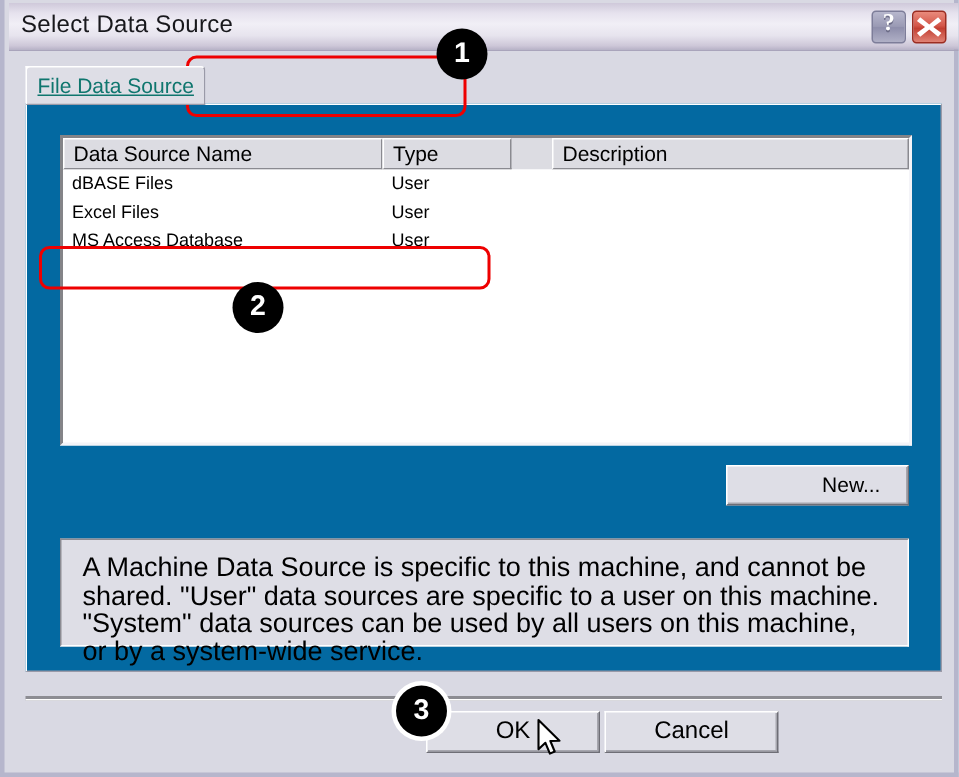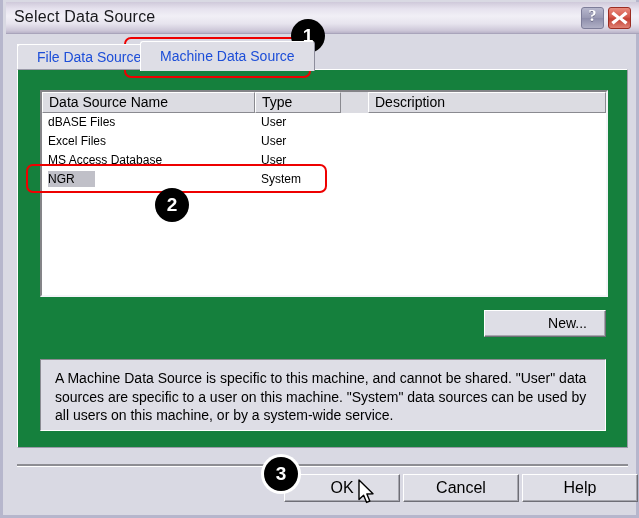--- a/index.html
+++ b/index.html
@@ -96,11 +96,12 @@
     height: 26px;
     box-sizing: border-box;
     font-size: 14px;
-    color: #1d4ed8;
+    color: #0f766e;
     line-height: 24px;
-    padding: 0 19px;
+    padding: 0 7px;
     white-space: nowrap;
     cursor: default;
+    text-decoration: underline;
   }
   #tab-file {
     left: 0;

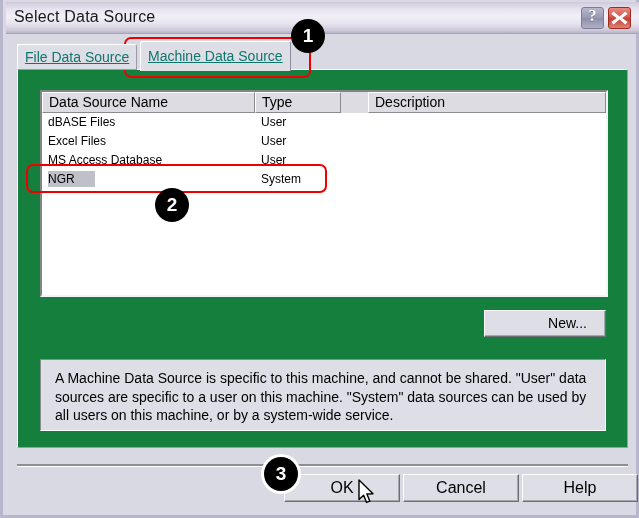--- a/index.html
+++ b/index.html
@@ -340,9 +340,6 @@
     <div class="tab" id="tab-file">
       <span>File Data Source</span>
     </div>
-    <div class="tab" id="tab-machine">
-      <span>Machine Data Source</span>
-    </div>
     <div id="tab-stub"></div>
   </div>
 

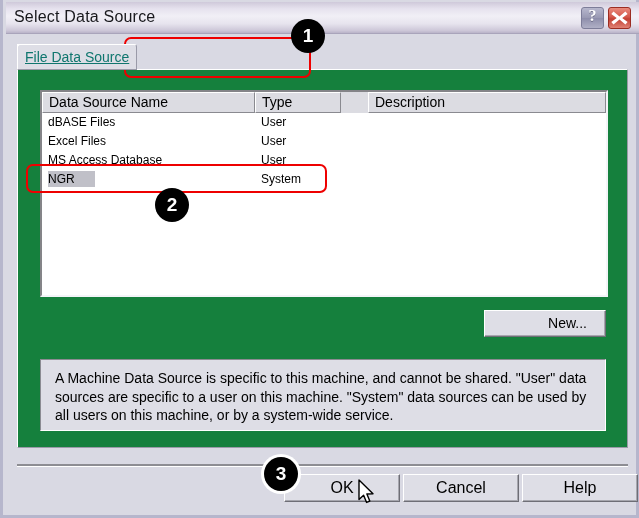--- a/index.html
+++ b/index.html
@@ -147,7 +147,7 @@
     width: 611px;
     height: 379px;
     box-sizing: border-box;
-    background: #15803d;
+    background: #0369a1;
     border: 1px solid #ffffff;
     border-right-color: #9a9aa8;
     border-bottom-color: #9a9aa8;

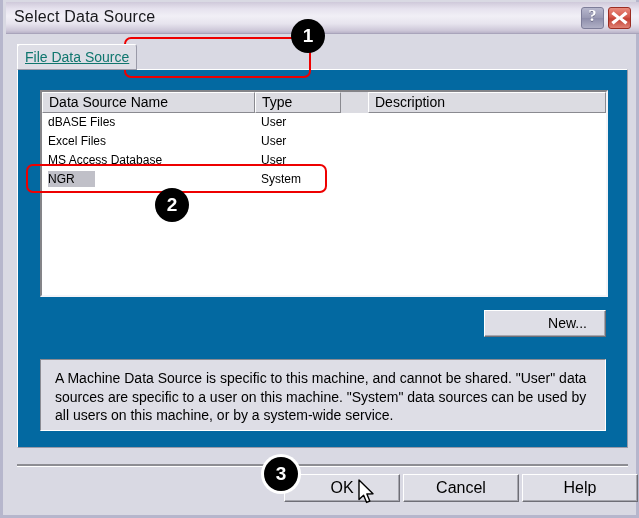--- a/index.html
+++ b/index.html
@@ -371,11 +371,6 @@
           <div class="lcell c-desc"></div>
         </div>
 
-        <div class="lrow selected">
-          <div class="lcell c-name"><span class="selbg">NGR</span></div>
-          <div class="lcell c-type">System</div>
-          <div class="lcell c-desc"></div>
-        </div>
 
       </div>
     </div>

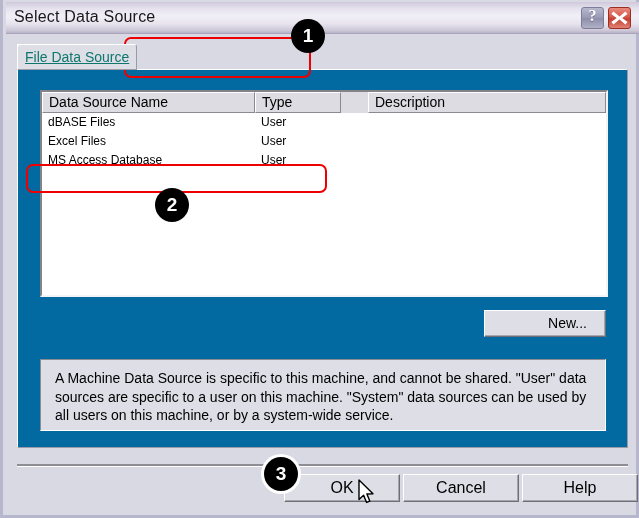--- a/index.html
+++ b/index.html
@@ -249,7 +249,7 @@
     left: 14px;
     top: 9px;
     width: 534px;
-    font-size: 14px;
+    font-size: 18px;
     color: #000;
     line-height: 18.5px;
   }

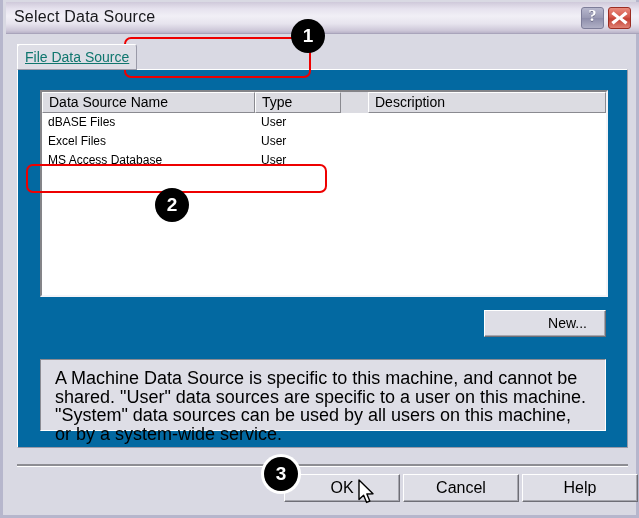--- a/index.html
+++ b/index.html
@@ -386,7 +386,6 @@
   <div id="footer-sep"></div>
   <div class="fbtn" id="ok-btn">OK</div>
   <div class="fbtn" id="cancel-btn">Cancel</div>
-  <div class="fbtn" id="help-footer-btn">Help</div>
 
 </div>
 

